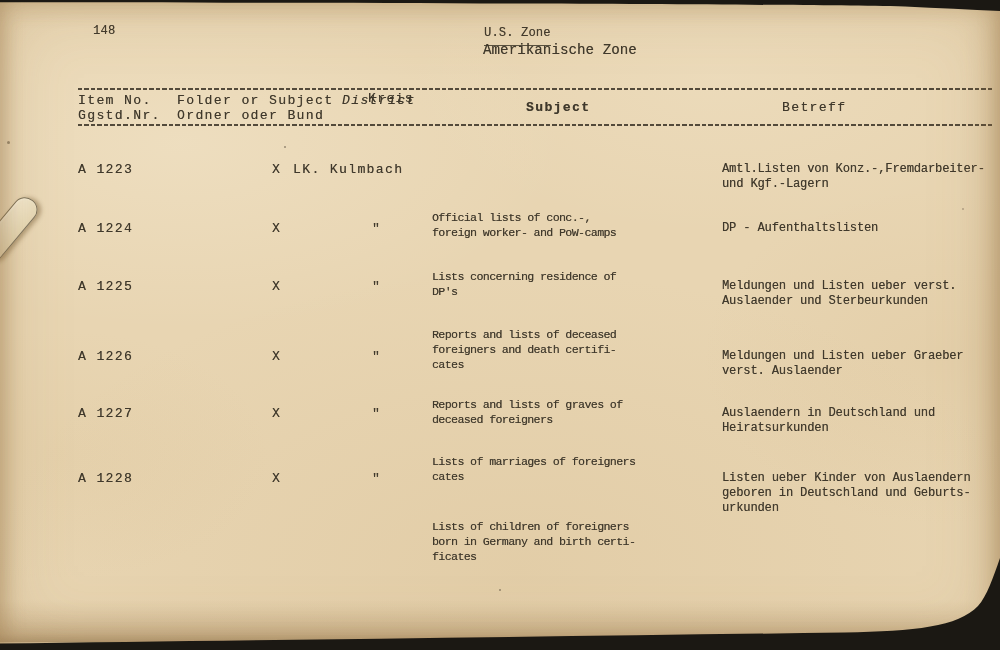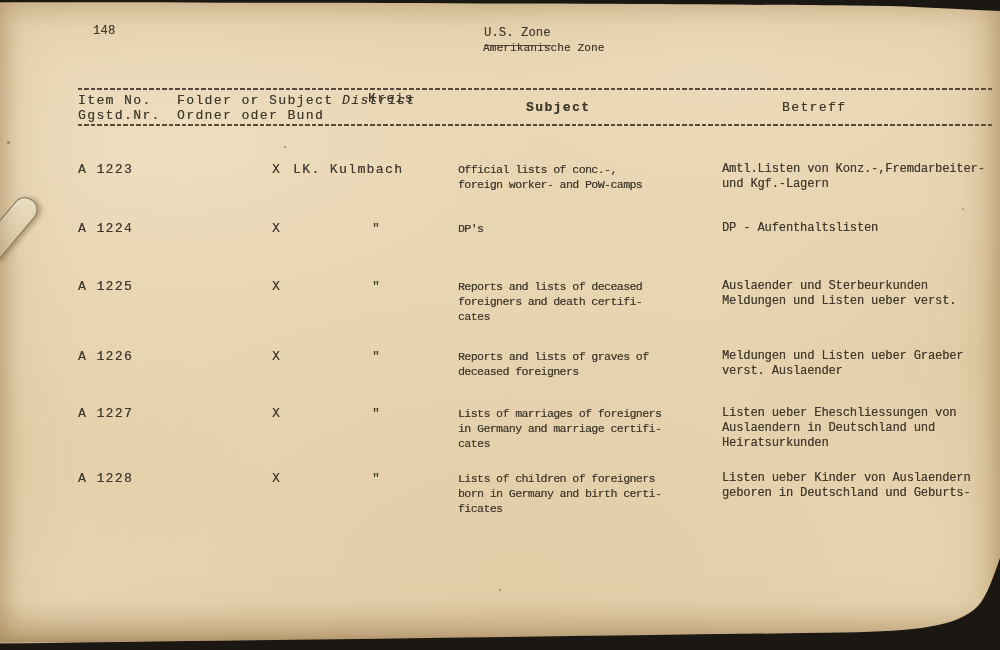--- a/index.html
+++ b/index.html
@@ -36,7 +36,7 @@
   .page-num{left:93px;top:24px;font-size:12px;letter-spacing:.3px;}
   .zone-en{left:484px;top:26px;font-size:12px;letter-spacing:.2px;
            border-bottom:1.4px solid rgba(63,56,43,.85);padding-bottom:5px;}
-  .zone-de{left:483px;top:42px;font-size:11px;letter-spacing:.15px;}
+  .zone-de{left:483px;top:42px;font-size:14px;letter-spacing:.15px;}
 
   .dash{position:absolute;left:78px;width:914px;height:2.4px;
         background:repeating-linear-gradient(90deg, rgba(62,54,41,.88) 0 4.1px, rgba(62,54,41,0) 4.1px 6.5px);}

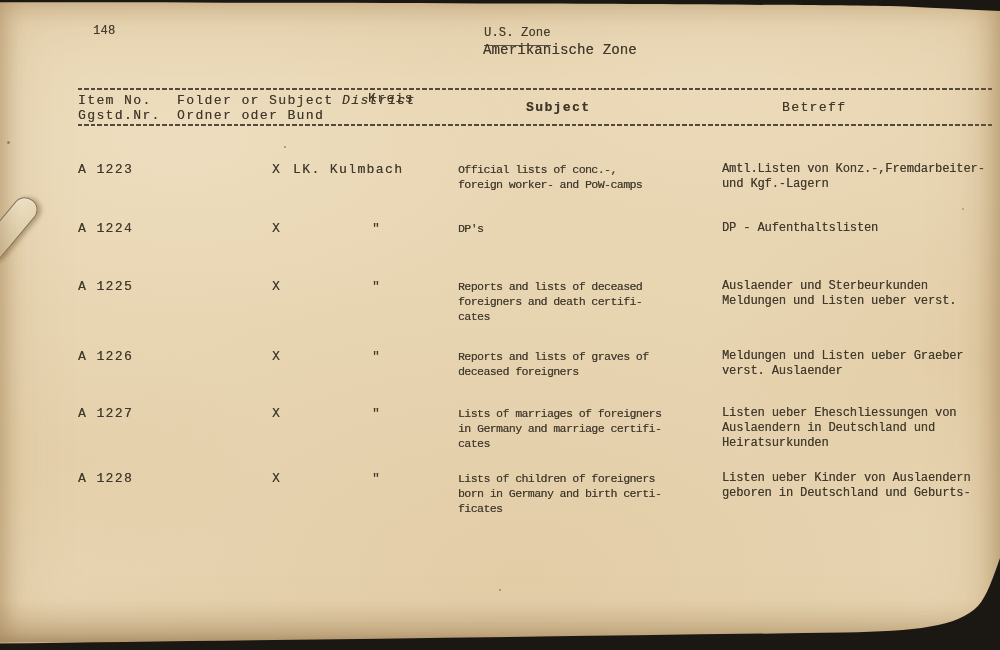--- a/index.html
+++ b/index.html
@@ -54,7 +54,7 @@
   .c-x{left:272px;}
   .c-district{left:293px;}
   .c-district.ditto{left:372px;}
-  .c-subject{left:458px;}
+  .c-subject{left:432px;margin-top:48px;}
   .c-betreff{left:722px;}
 
   .sliver{

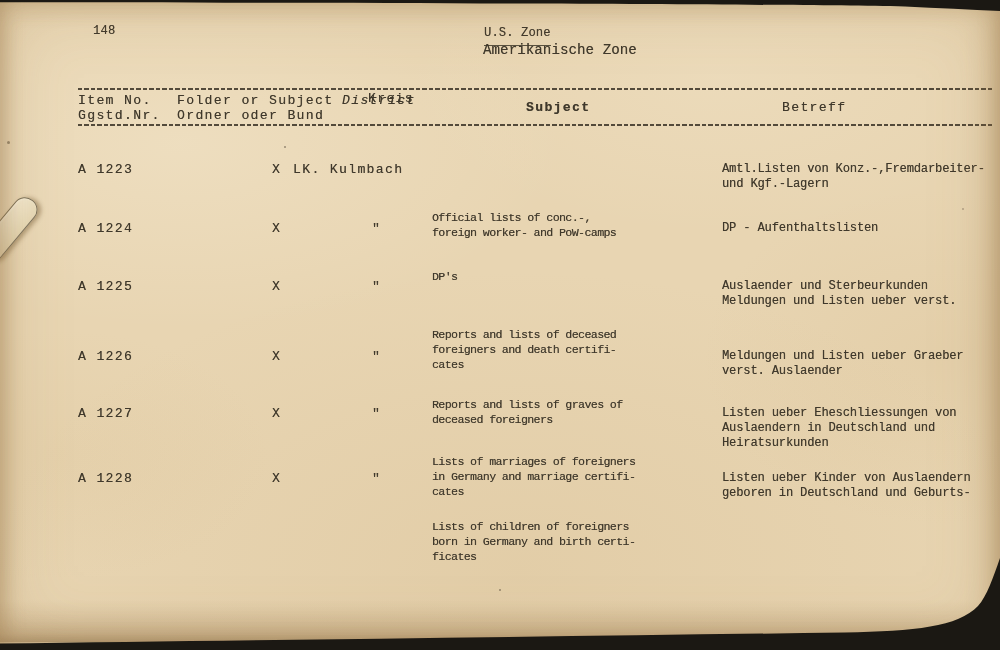--- a/index.html
+++ b/index.html
@@ -110,7 +110,7 @@
     <span class="cell c-item t-pica">A 1224</span>
     <span class="cell c-x t-pica">X</span>
     <span class="cell c-district t-pica ditto">"</span>
-    <div class="cell c-subject t-sub"><div>DP's</div></div>
+    <div class="cell c-subject t-sub"><div>Lists concerning residence of</div><div>DP's</div></div>
     <div class="cell c-betreff t-bet"><div>DP - Aufenthaltslisten</div></div>
   </div>
         <div class="row" style="top: 279px;">

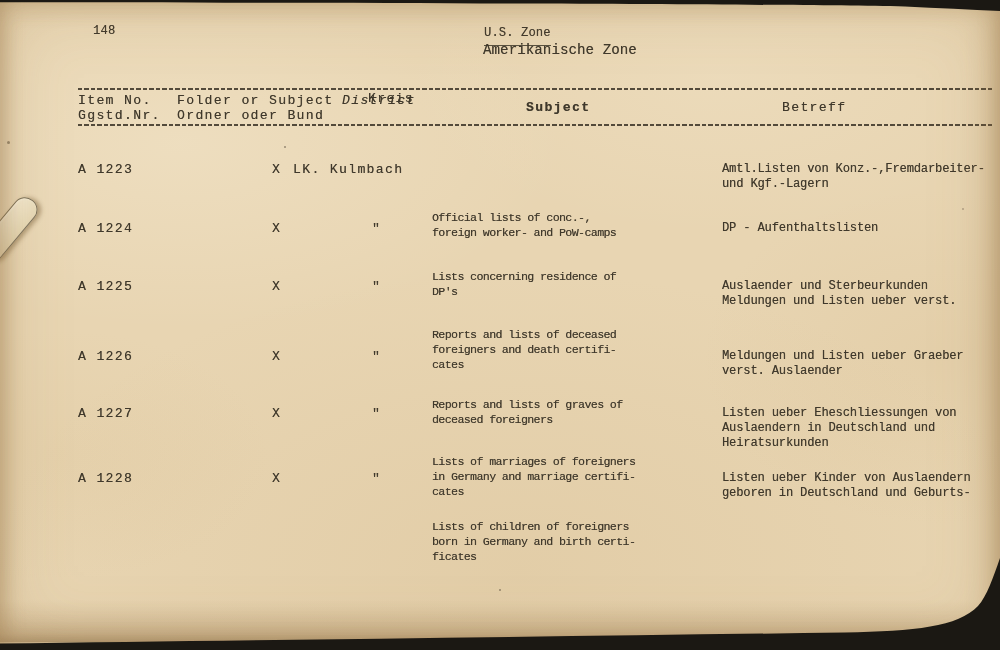--- a/index.html
+++ b/index.html
@@ -118,7 +118,7 @@
     <span class="cell c-x t-pica">X</span>
     <span class="cell c-district t-pica ditto">"</span>
     <div class="cell c-subject t-sub"><div>Reports and lists of deceased</div><div>foreigners and death certifi-</div><div>cates</div></div>
-    <div class="cell c-betreff t-bet"><div>Auslaender und Sterbeurkunden</div><div>Meldungen und Listen ueber verst.</div></div>
+    <div class="cell c-betreff t-bet"><div>Meldungen und Listen ueber verst.</div><div>Auslaender und Sterbeurkunden</div></div>
   </div>
         <div class="row" style="top: 349px;">
     <span class="cell c-item t-pica">A 1226</span>

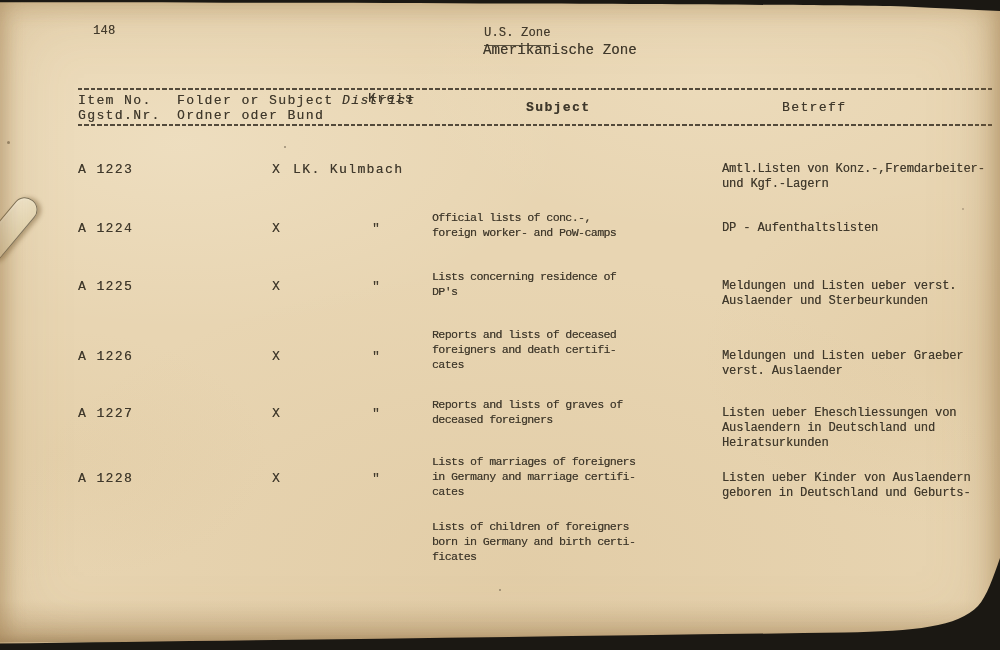--- a/index.html
+++ b/index.html
@@ -132,7 +132,7 @@
     <span class="cell c-x t-pica">X</span>
     <span class="cell c-district t-pica ditto">"</span>
     <div class="cell c-subject t-sub"><div>Lists of marriages of foreigners</div><div>in Germany and marriage certifi-</div><div>cates</div></div>
-    <div class="cell c-betreff t-bet"><div>Listen ueber Eheschliessungen von</div><div>Auslaendern in Deutschland und</div><div>Heiratsurkunden</div></div>
+    <div class="cell c-betreff t-bet"><div>Auslaendern in Deutschland und</div><div>Heiratsurkunden</div></div>
   </div>
         <div class="row" style="top: 471px;">
     <span class="cell c-item t-pica">A 1228</span>

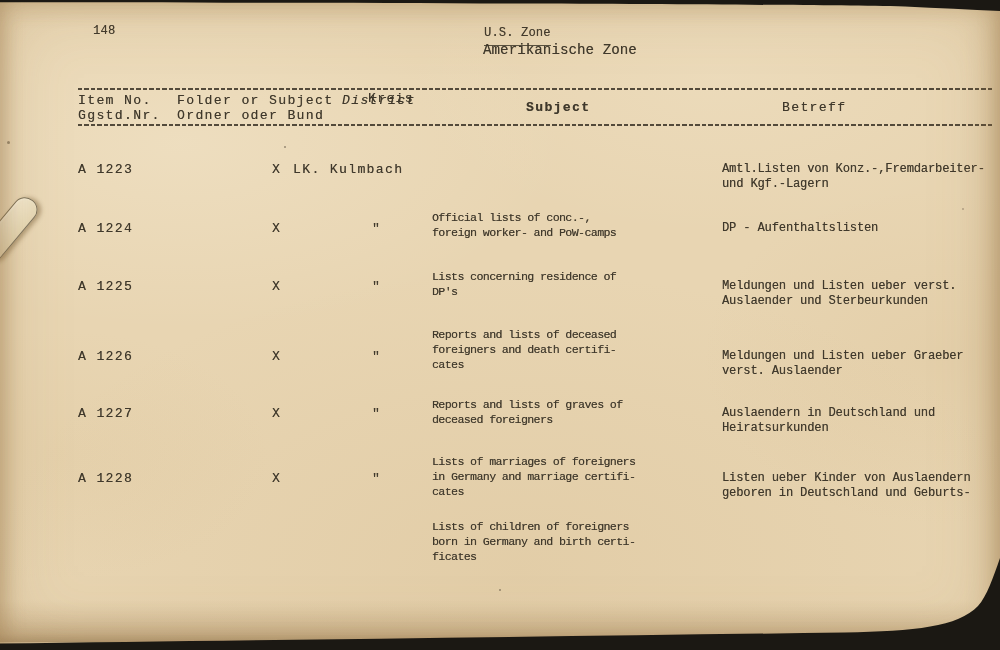--- a/index.html
+++ b/index.html
@@ -131,7 +131,7 @@
     <span class="cell c-item t-pica">A 1227</span>
     <span class="cell c-x t-pica">X</span>
     <span class="cell c-district t-pica ditto">"</span>
-    <div class="cell c-subject t-sub"><div>Lists of marriages of foreigners</div><div>in Germany and marriage certifi-</div><div>cates</div></div>
+    <div class="cell c-subject t-sub"><div>Lists of marriages of foreigners</div><div>cates</div></div>
     <div class="cell c-betreff t-bet"><div>Auslaendern in Deutschland und</div><div>Heiratsurkunden</div></div>
   </div>
         <div class="row" style="top: 471px;">

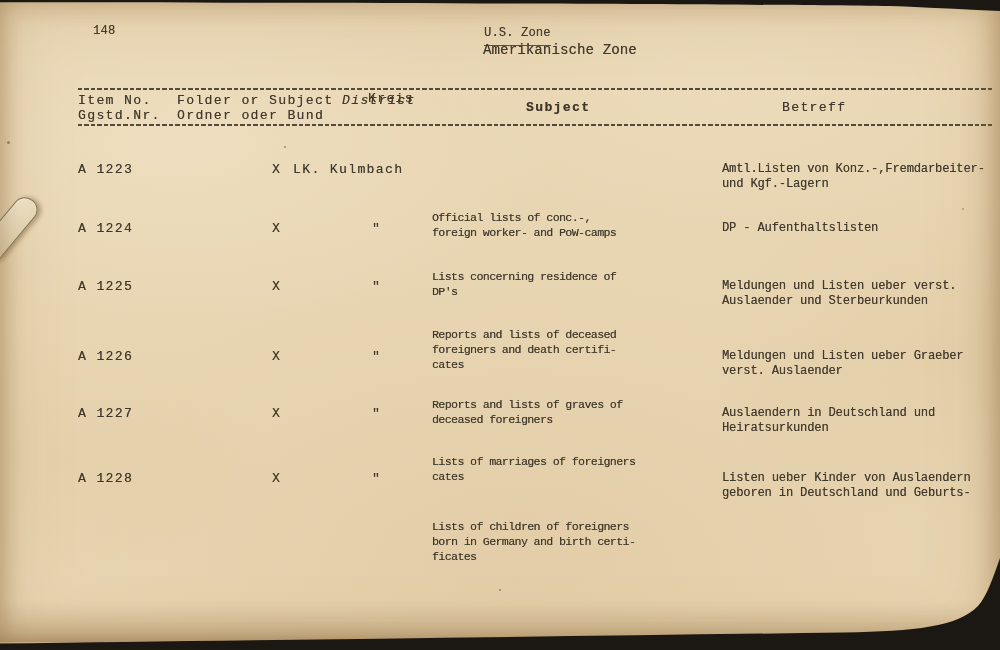--- a/index.html
+++ b/index.html
@@ -139,7 +139,7 @@
     <span class="cell c-x t-pica">X</span>
     <span class="cell c-district t-pica ditto">"</span>
     <div class="cell c-subject t-sub"><div>Lists of children of foreigners</div><div>born in Germany and birth certi-</div><div>ficates</div></div>
-    <div class="cell c-betreff t-bet"><div>Listen ueber Kinder von Auslaendern</div><div>geboren in Deutschland und Geburts-</div></div>
+    <div class="cell c-betreff t-bet"><div>Listen ueber Kinder von Auslaendern</div><div>geboren in Deutschland und Geburts-</div><div>urkunden</div></div>
   </div>
       </div>
 

